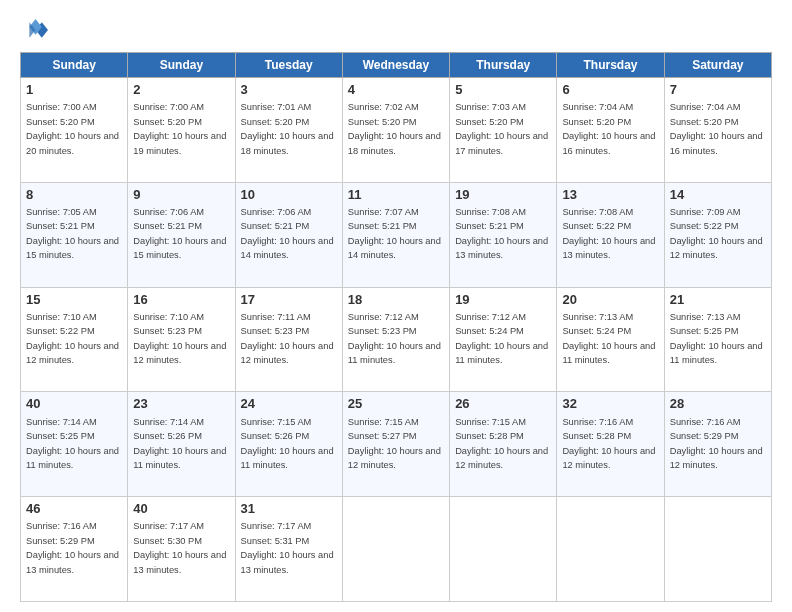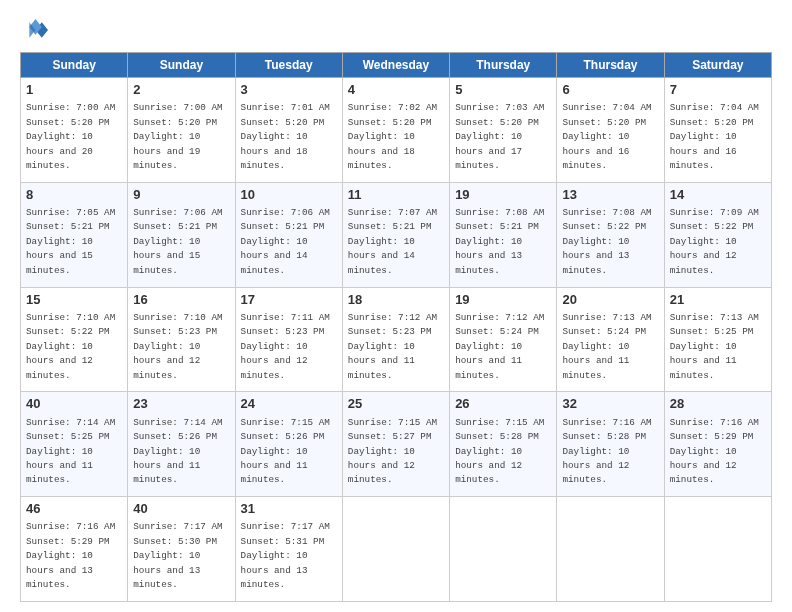--- a/index.html
+++ b/index.html
@@ -91,7 +91,6 @@
       font-size: 9.3px;
       color: #444;
       line-height: 1.45;
-      font-family: Liberation Mono, monospace;
     }
     td.empty {
       background: #f9f9f9;

